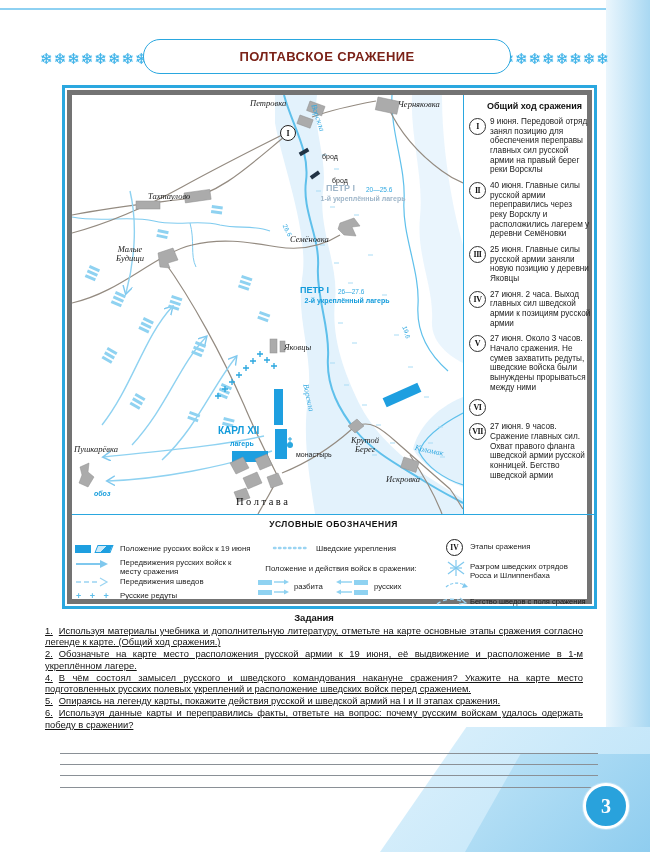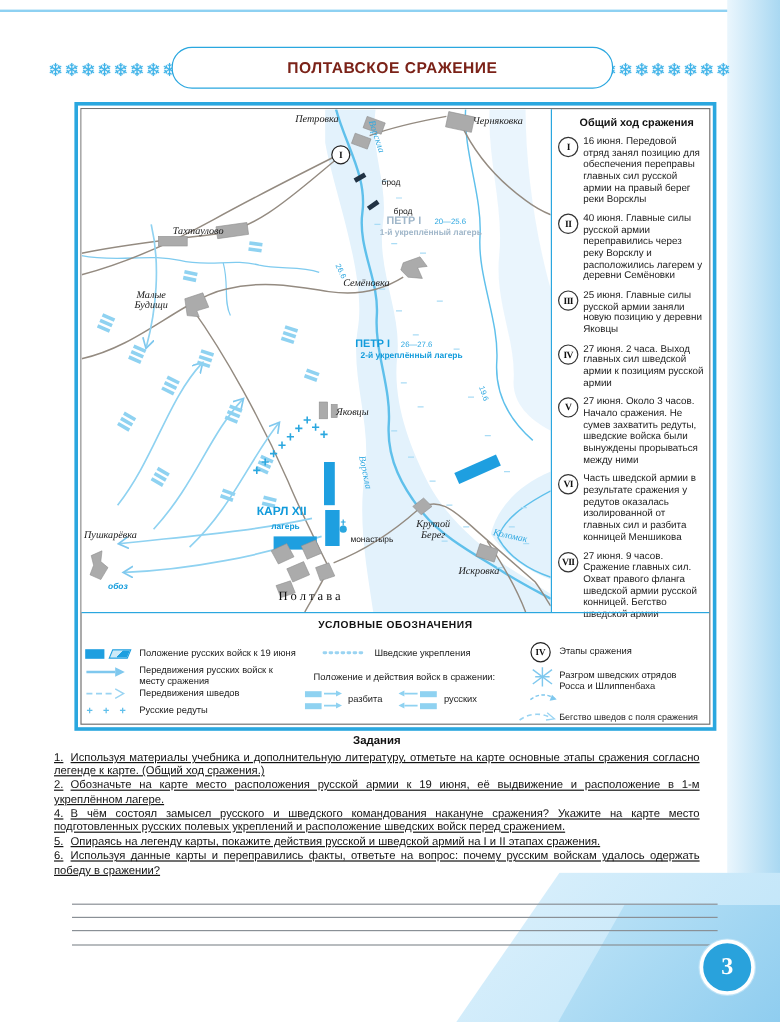--- a/index.html
+++ b/index.html
@@ -20,7 +20,7 @@
   .titlebox span{color:#7B2218;font-weight:bold;font-size:13px;letter-spacing:.4px;}
   
   .frame-outer{left:62px;top:85px;width:535px;height:524px;border:3px solid #2AA7DF;box-sizing:border-box;background:#fff;}
-  .frame-inner{position:absolute;left:2px;top:2px;right:2px;bottom:2px;border:1px solid #737373;}
+  .frame-inner{position:absolute;left:2px;top:2px;right:2px;bottom:2px;border:5px solid #737373;}
   .map-pane{position:absolute;left:0;top:0;width:391px;height:419px;overflow:hidden;background:#fff;}
   .side-pane{position:absolute;left:391px;top:0;width:132px;height:419px;border-left:1px solid #2AA7DF;
              box-sizing:border-box;padding:4px 4px 0 5px;}

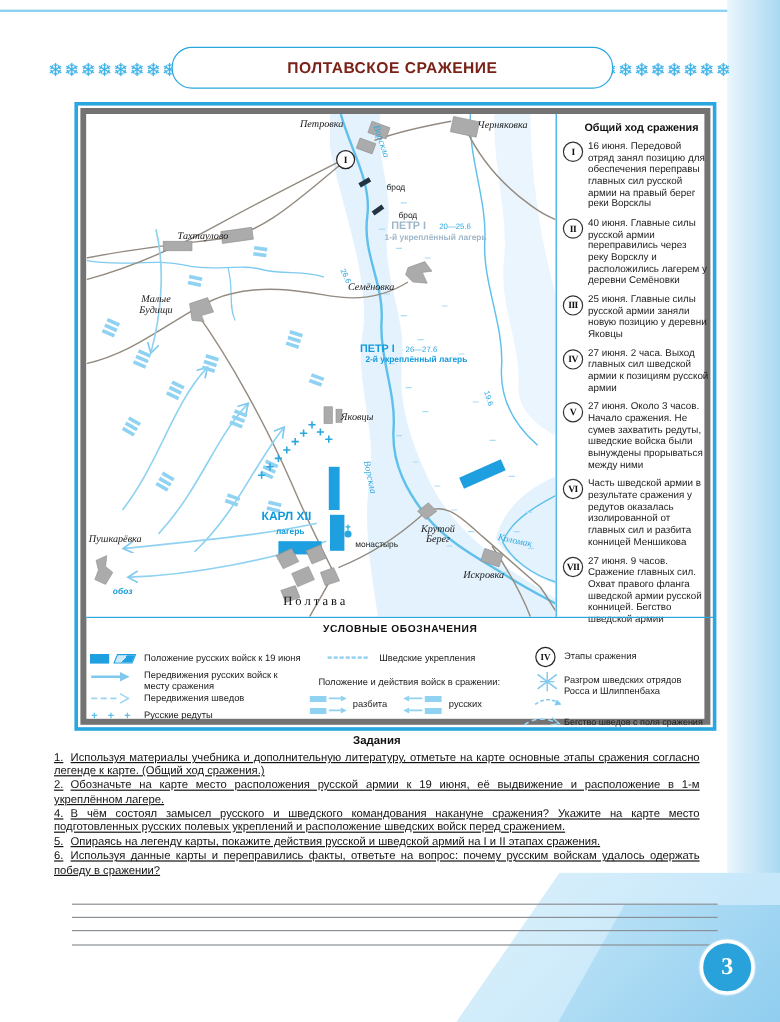--- a/index.html
+++ b/index.html
@@ -274,7 +274,7 @@
     <div class="side-header">Общий ход сражения</div>
     <div class="stage-row">
       <span class="stage-circ">I</span>
-      <span class="stage-text">16 июня. Передовой отряд занял позицию для обеспечения переправы главных сил русской армии на правый берег реки Ворсклы</span>
+      <span class="stage-text">9 июня. Передовой отряд занял позицию для обеспечения переправы главных сил русской армии на правый берег реки Ворсклы</span>
     </div>
     <div class="stage-row">
       <span class="stage-circ">II</span>

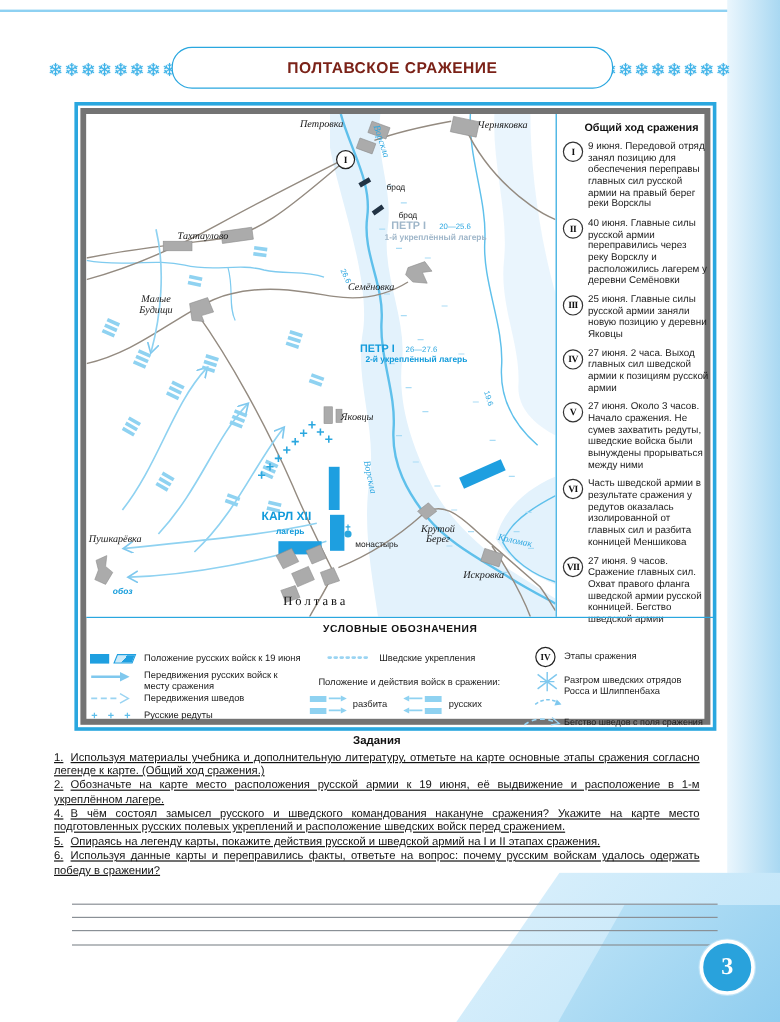--- a/index.html
+++ b/index.html
@@ -294,7 +294,6 @@
     </div>
     <div class="stage-row">
       <span class="stage-circ">VI</span>
-      <span class="stage-text">Часть шведской армии в результате сражения у редутов оказалась изолированной от главных сил и разбита конницей Меншикова</span>
     </div>
     <div class="stage-row">
       <span class="stage-circ">VII</span>

